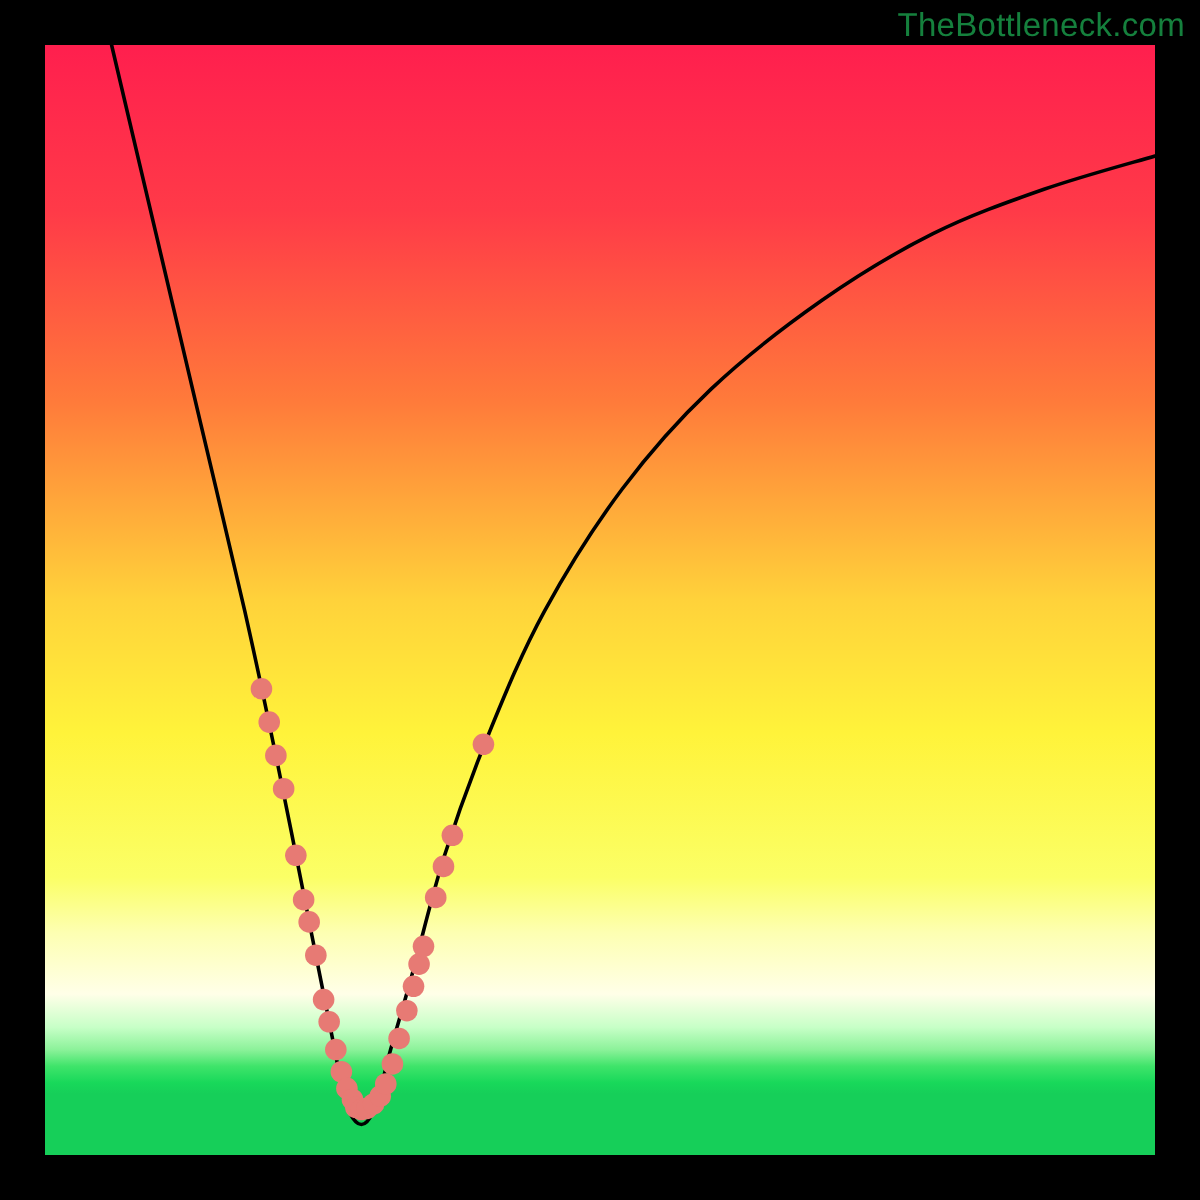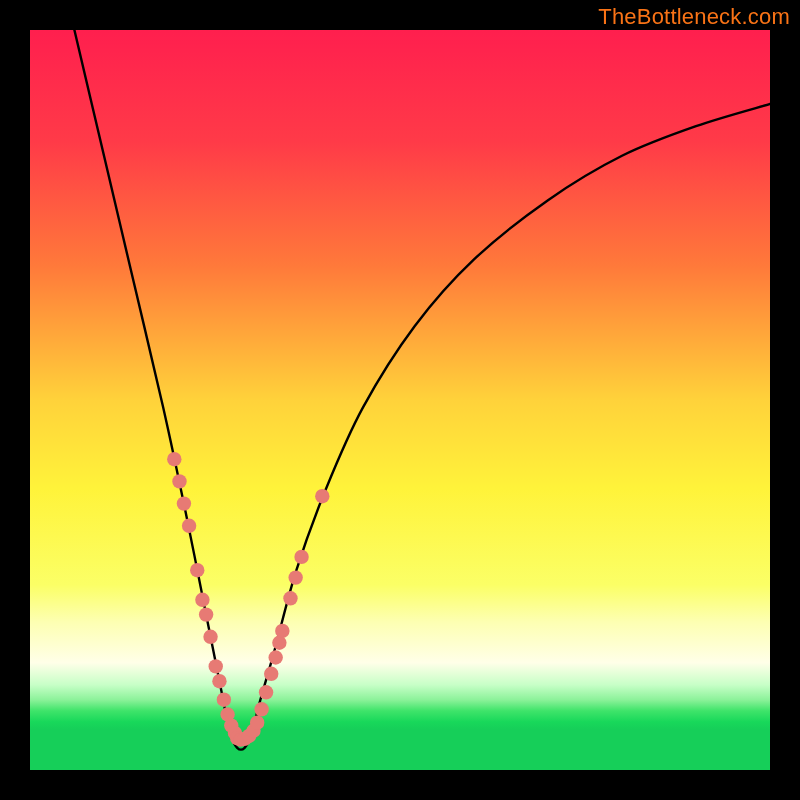--- a/index.html
+++ b/index.html
@@ -32,7 +32,7 @@
     position: absolute;
     top: 4px;
     right: 10px;
-    color: #f97316;
+    color: #15803d;
     font-size: 22px;
     font-weight: 400;
     letter-spacing: 0.2px;

